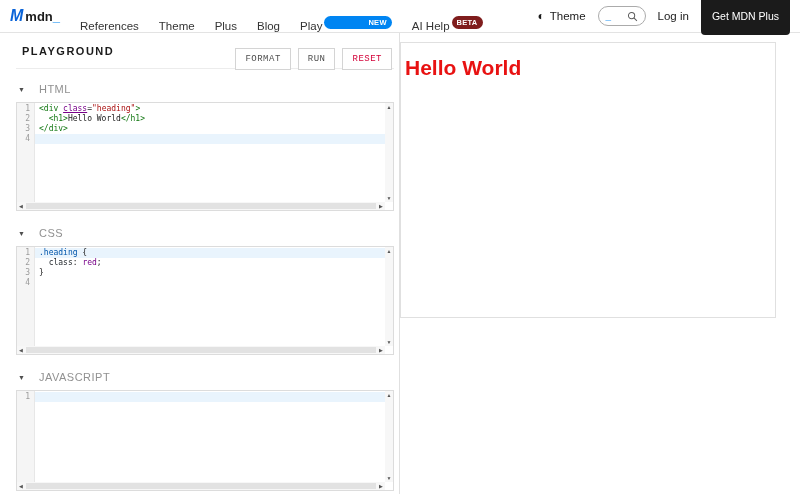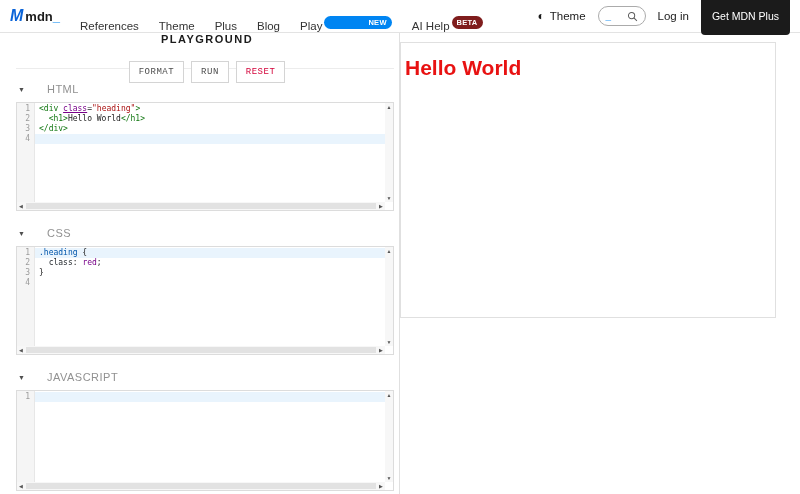--- a/index.html
+++ b/index.html
@@ -46,7 +46,7 @@
   
   .pg-header {
     height:36px; display:flex; align-items:center; justify-content:space-between;
-    padding:0 2px 0 6px; border-bottom:1px solid #ececec;flex-direction:column;
+    padding:0 2px 0 6px; border-bottom:1px solid #ececec;
   }
   .pg-title { font-size:11px; font-weight:700; letter-spacing:1.5px; color:#1b1b1b; }
   .pg-buttons { display:flex; gap:7px; }

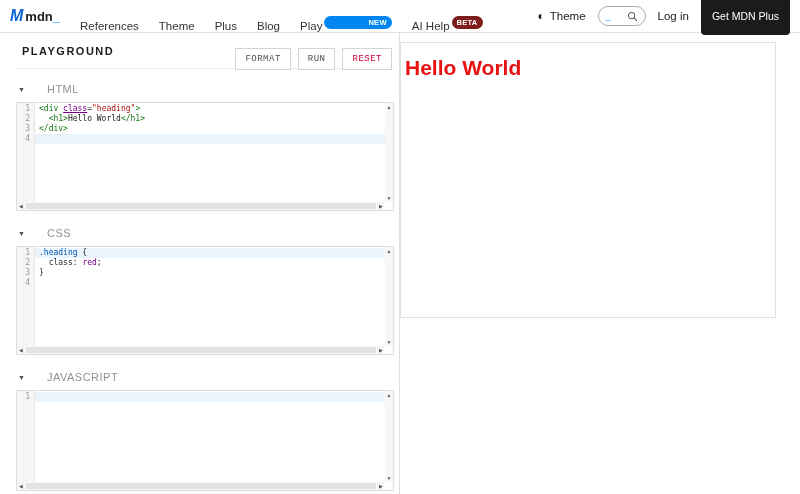--- a/index.html
+++ b/index.html
@@ -58,7 +58,7 @@
   
   .sections { padding-top:10px; }
   .ed-section { margin-bottom:12px; }
-  .ed-summary { display:flex; align-items:center; gap:22px; padding:4px 2px 7px; cursor:pointer;text-align:center; }
+  .ed-summary { display:flex; align-items:center; gap:14px; padding:4px 2px 7px; cursor:pointer;text-align:center; }
   .ed-marker { font-size:7px; color:#4e4e4e; line-height:1; }
   .ed-label { font-size:11px; color:#919191; letter-spacing:.5px; }
 

